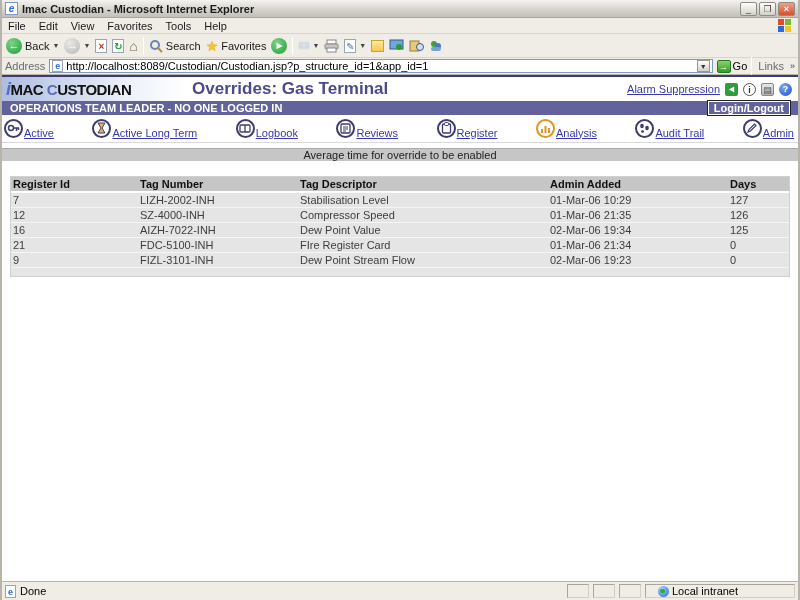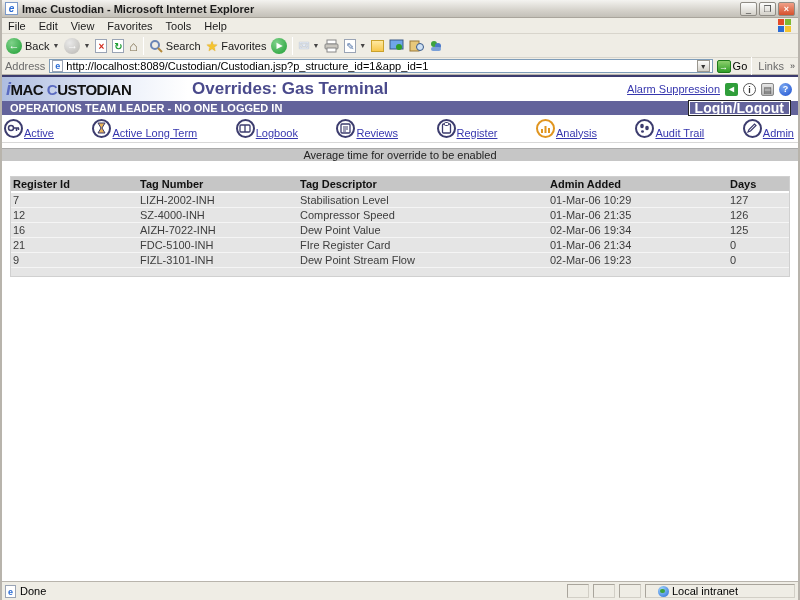--- a/index.html
+++ b/index.html
@@ -69,7 +69,7 @@
   .hicon.help{background:radial-gradient(circle at 35% 30%,#7aa8f0,#1c4fd0);font-weight:bold;}
   .purplebar{height:14px;background:#63639b;display:flex;align-items:center;padding:0 8px;}
   .purplebar .ptext{color:#fff;font-weight:bold;font-size:11px;}
-  .loginbtn{margin-left:auto;background:#63639b;color:#fff;font-weight:bold;font-size:14px;
+  .loginbtn{margin-left:auto;background:#63639b;color:#fff;font-weight:bold;font-size:11px;
     border:1px solid #fff;outline:1px solid #222;padding:0 5px;line-height:12px;}
   .navrow{height:28px;display:flex;align-items:center;justify-content:space-between;padding:0 4px 0 2px;
     border-bottom:1px solid #d8d8d8;}

